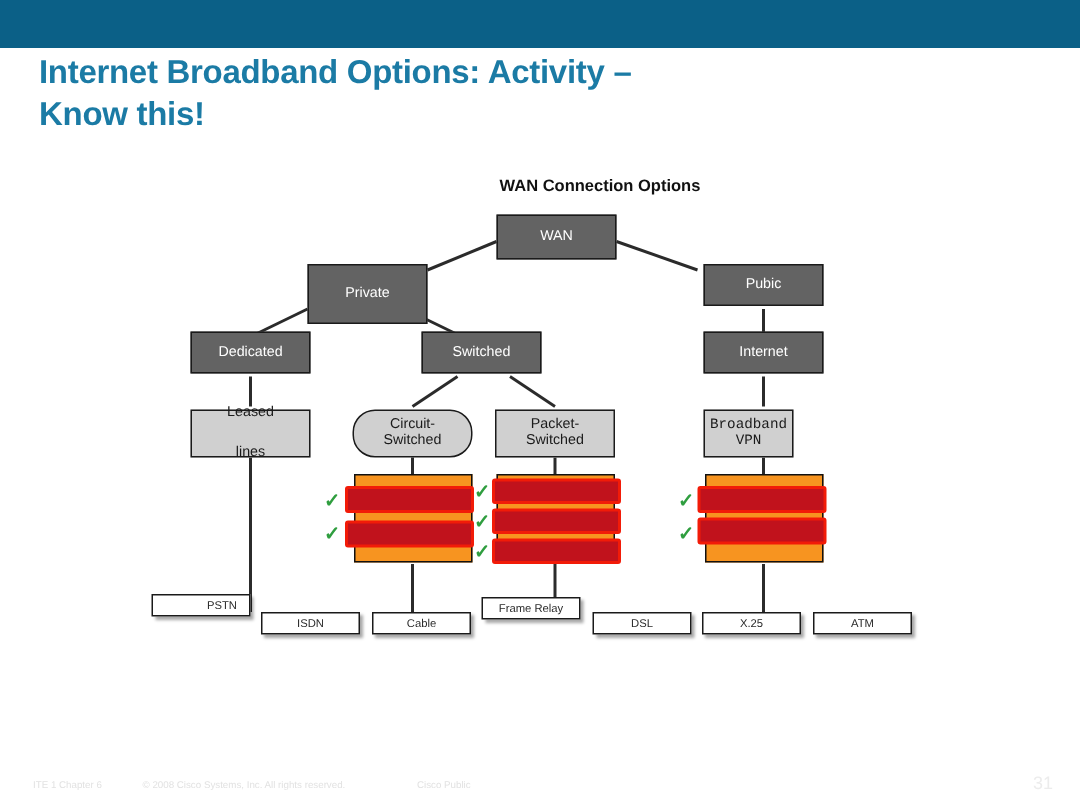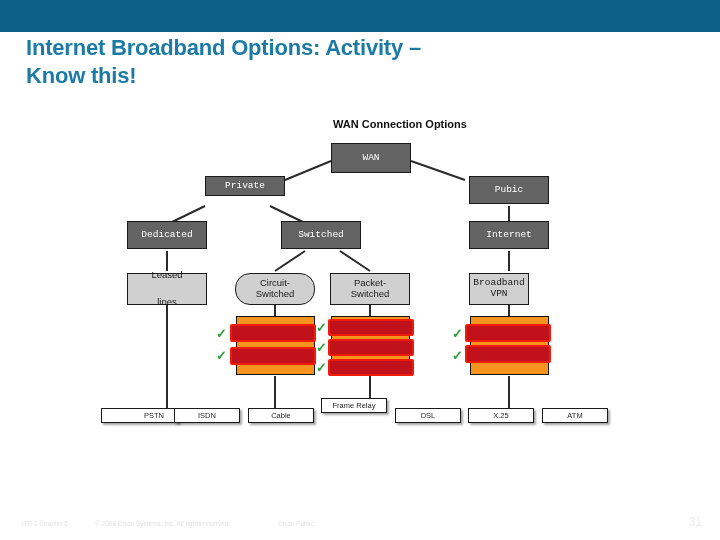--- a/index.html
+++ b/index.html
@@ -38,7 +38,7 @@
     font-size:9.5px;
     border:1px solid #1a1a1a;
   }
-  .node.dark{background:#636363;color:#ffffff;font-family:Liberation Mono, monospace;}
+  .node.dark{background:#636363;color:#ffffff;}
   .node.light{background:#d0d0d0;color:#1a1a1a;}
 
   .leafbox{

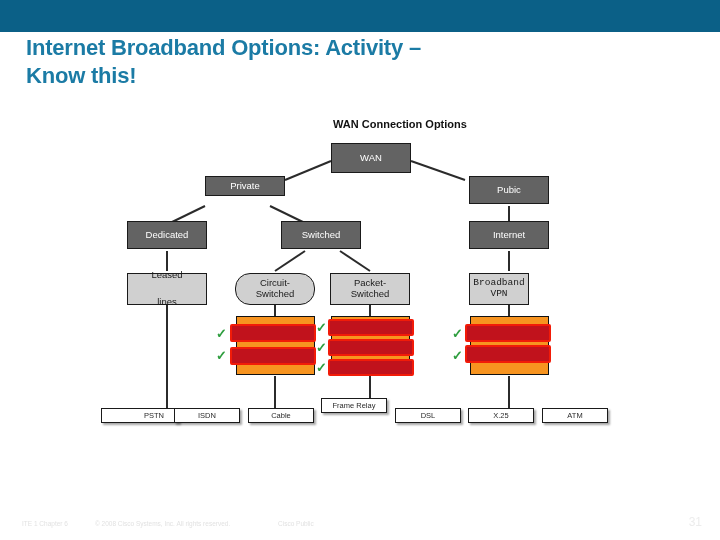--- a/index.html
+++ b/index.html
@@ -127,7 +127,7 @@
       <span>WAN</span>
     </div>
 
-    <div class="node dark" style="left:205px;top:58px;width:80px;height:20px;">
+    <div class="node dark" style="left:205px;top:58px;width:80px;height:40px;">
       <span>Private</span>
     </div>
     <div class="node dark" style="left:469px;top:58px;width:80px;height:28px;text-align:right;">

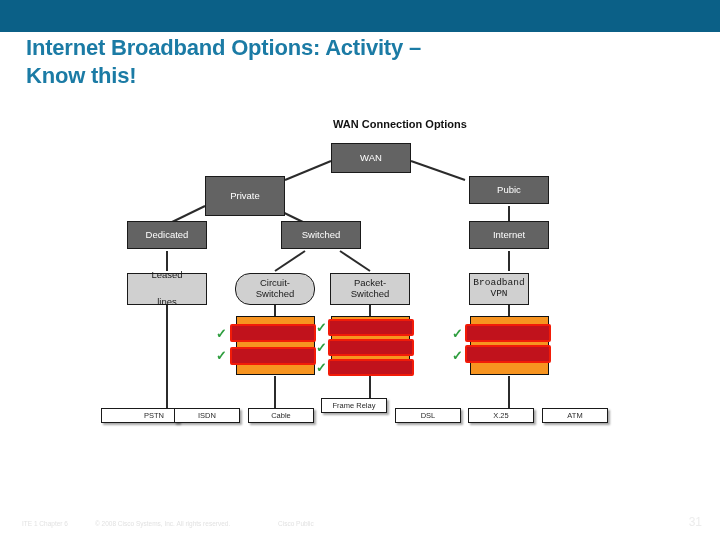--- a/index.html
+++ b/index.html
@@ -181,7 +181,7 @@
     <span class="check" style="left:452px;top:209px;">✓</span>
     <span class="check" style="left:452px;top:231px;">✓</span>
 
-    <div class="leafbox" style="left:101px;top:290px;width:78px;height:15px;padding-left:28px;">
+    <div class="leafbox" style="left:101px;top:278px;width:66px;height:15px;padding-left:28px;">
       <span>PSTN</span>
     </div>
     <div class="leafbox" style="left:174px;top:290px;width:66px;height:15px;">

